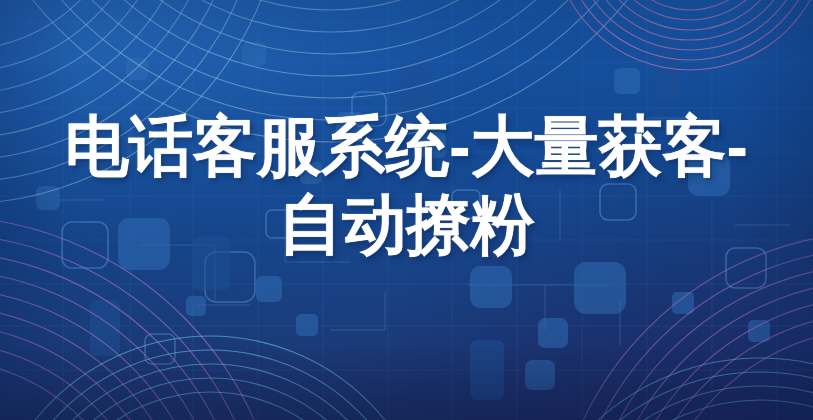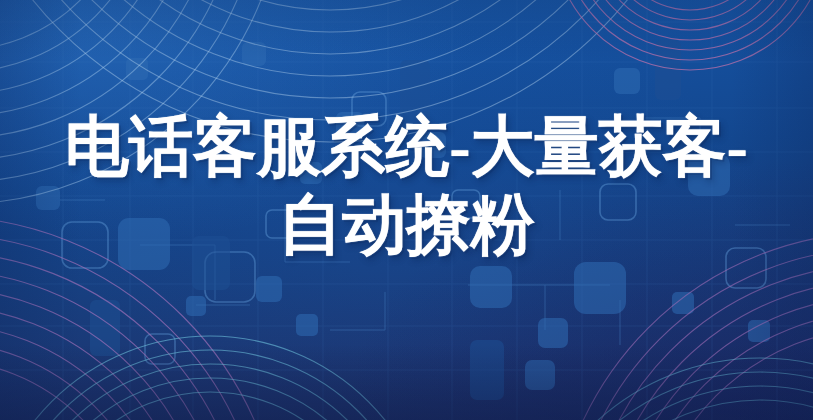--- a/index.html
+++ b/index.html
@@ -8,7 +8,7 @@
     width:813px;height:420px;
     overflow:hidden;
     background:#14509b;
-    font-family:Liberation Serif, serif;
+    font-family:Liberation Sans, sans-serif;
   }
   .layer{position:absolute;left:0;top:0;width:813px;height:420px;}
   .bg-gradient{

